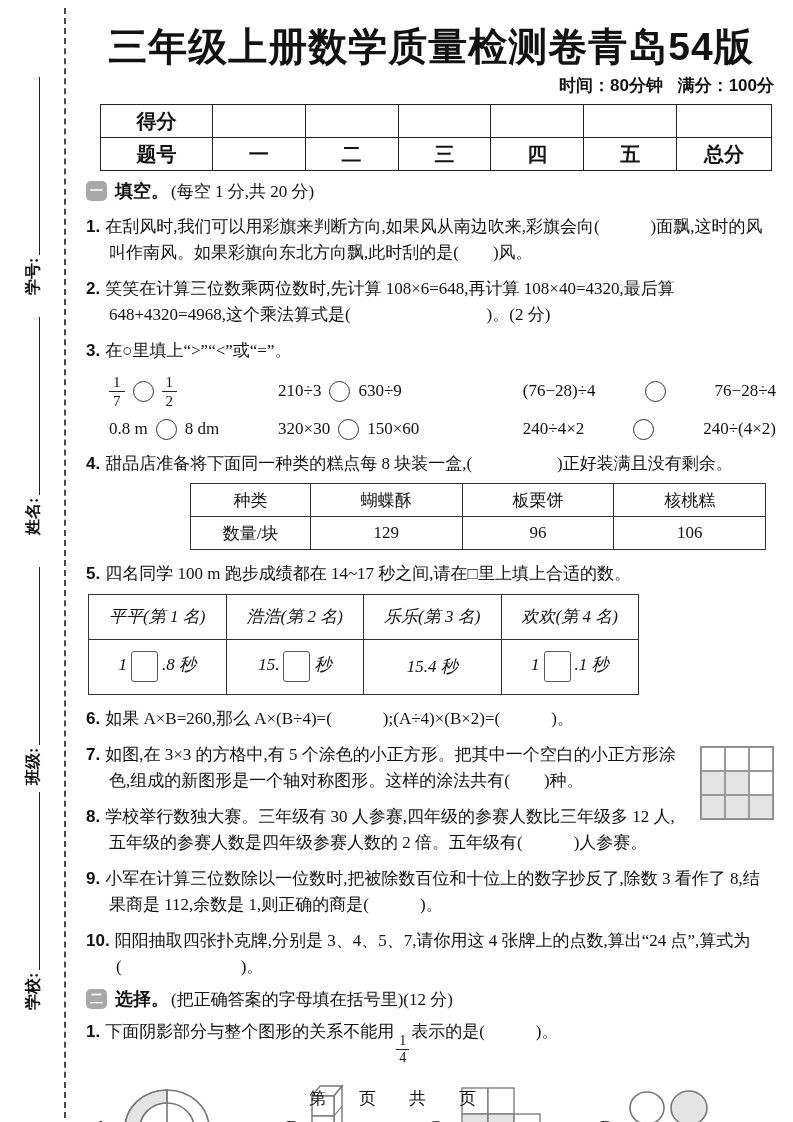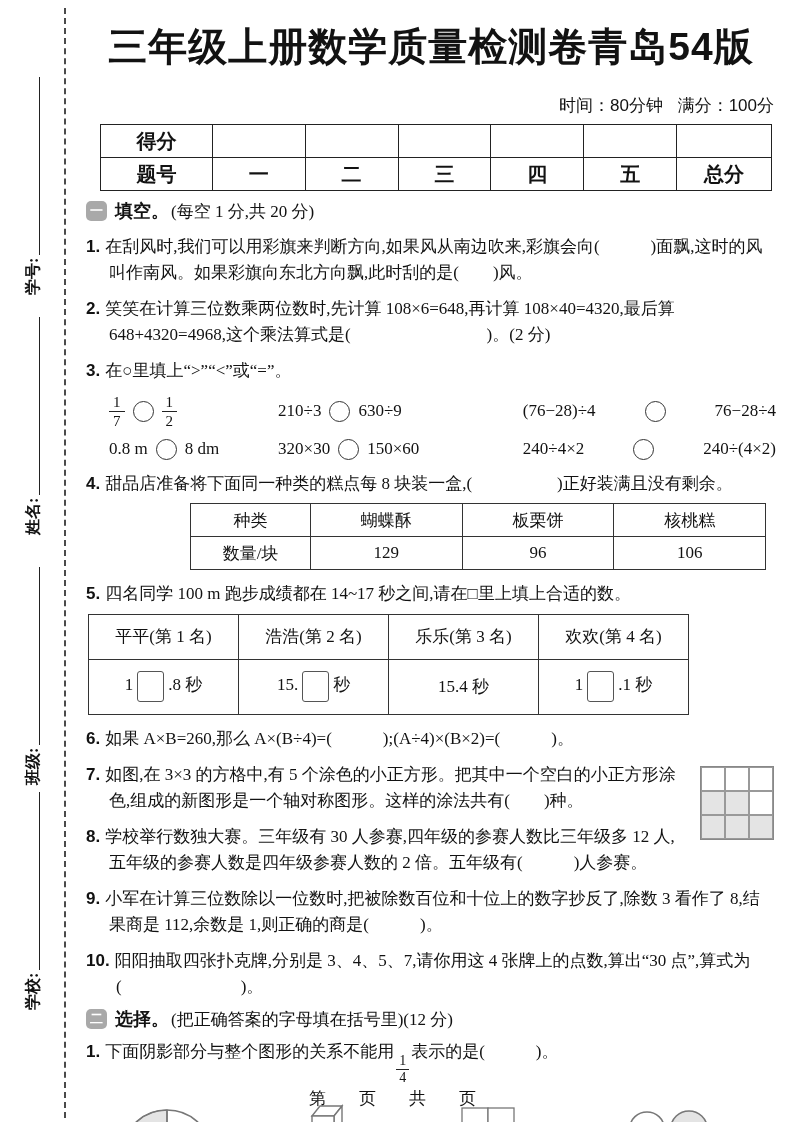--- a/index.html
+++ b/index.html
@@ -21,7 +21,7 @@
   .subtitle { font-family:"Liberation Sans","DejaVu Sans",sans-serif; font-weight:900;
     font-size:35px; text-align:center; letter-spacing:3px; margin-top:14px; }
   .meta { text-align:right; font-family:"Liberation Sans","DejaVu Sans",sans-serif;
-    font-weight:normal; font-size:17px; margin-top:20px; padding-right:2px; }
+    font-weight:bold; font-size:17px; margin-top:0; padding-right:2px; }
   .meta span { margin-left:10px; }
   table { border-collapse:collapse; }
   .score-table { width:672px; margin:7px 0 0 14px; }

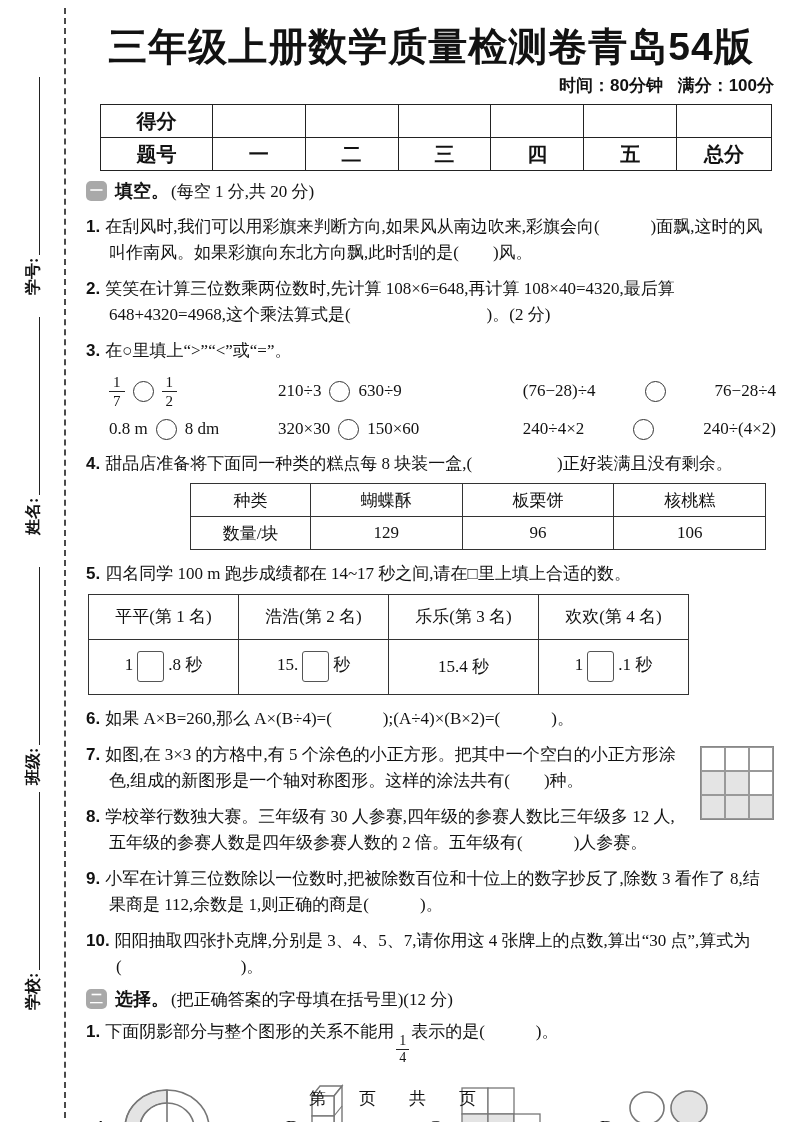--- a/index.html
+++ b/index.html
@@ -57,7 +57,7 @@
   .q4-table td { border:1.2px solid #333; text-align:center; height:33px; font-size:17px; }
   .q4-table td.h0 { width:120px; }
   
-  .q5-table { width:601px; margin:7px 0 8px 2px; }
+  .q5-table { width:551px; margin:7px 0 8px 2px;font-style:italic; }
   .q5-table td { border:1.2px solid #333; text-align:center; font-size:17px; }
   .q5-table .hrow td { height:45px; }
   .q5-table .drow td { height:55px; }

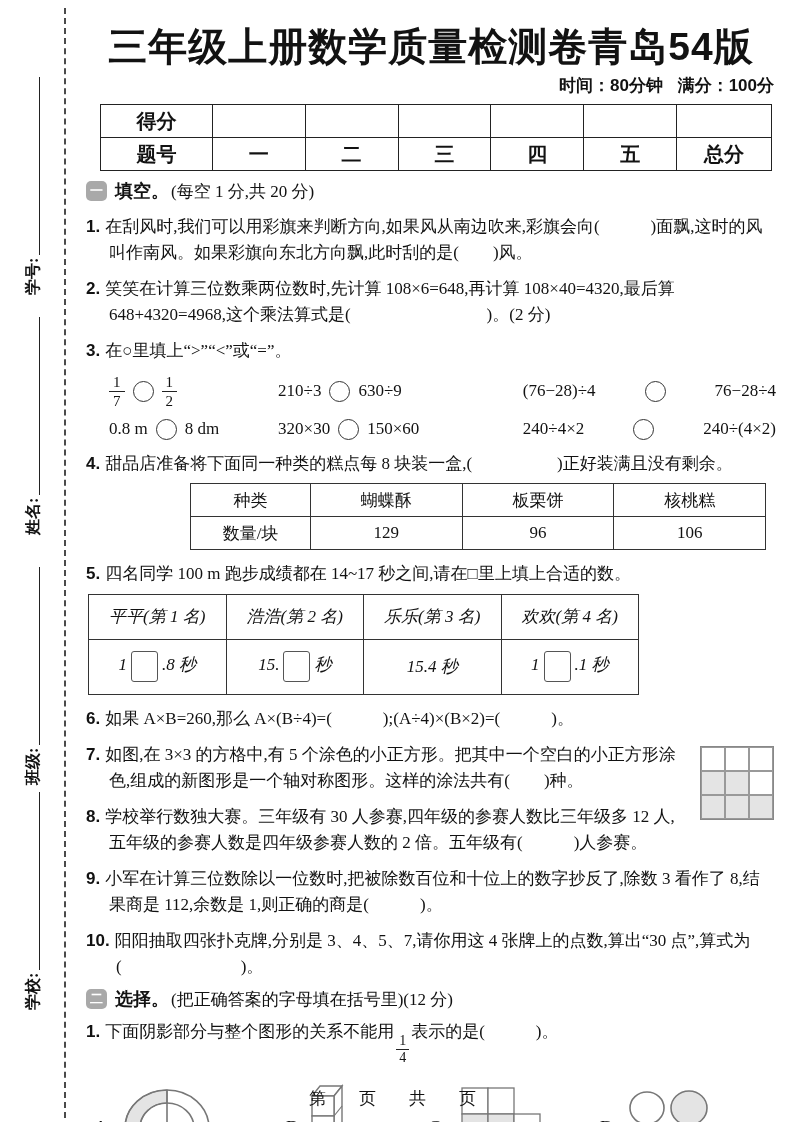--- a/index.html
+++ b/index.html
@@ -241,7 +241,7 @@
 
   <div class="q"><span class="qnum">9.</span><span>小军在计算三位数除以一位数时,把被除数百位和十位上的数字抄反了,除数 3 看作了 8,结果商是 112,余数是 1,则正确的商是(　　　)。</span></div>
 
-  <div class="q q10"><span class="qnum">10.</span><span>阳阳抽取四张扑克牌,分别是 3、4、5、7,请你用这 4 张牌上的点数,算出“30 点”,算式为(　　　　　　　)。</span></div>
+  <div class="q q10"><span class="qnum">10.</span><span>阳阳抽取四张扑克牌,分别是 3、4、5、7,请你用这 4 张牌上的点数,算出“24 点”,算式为(　　　　　　　)。</span></div>
 
   <div class="sec-head">
     <span class="badge">二</span>

